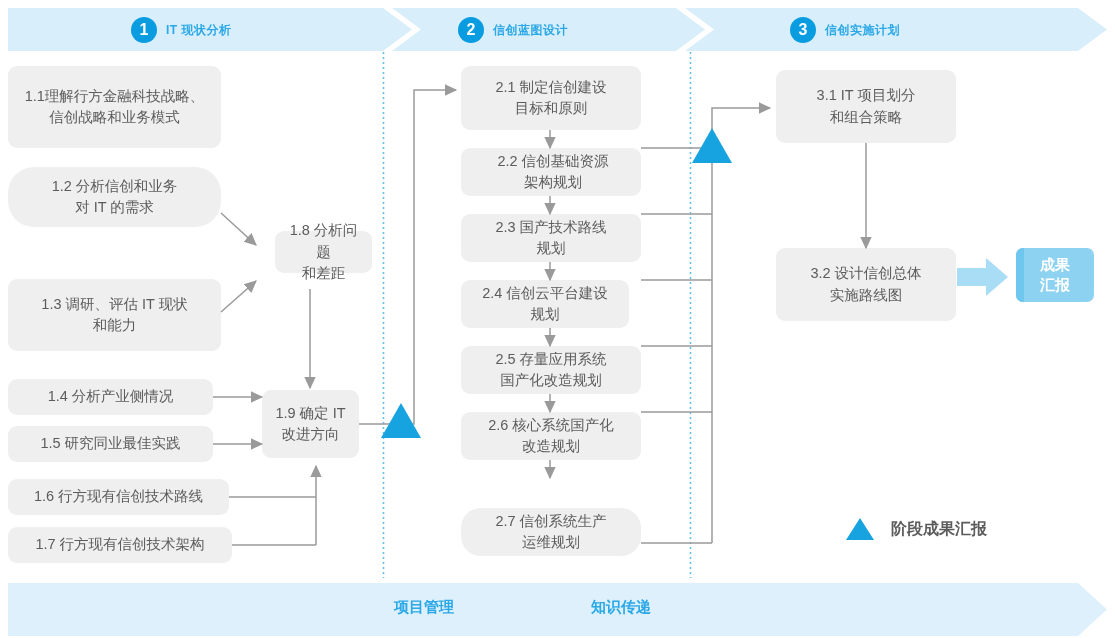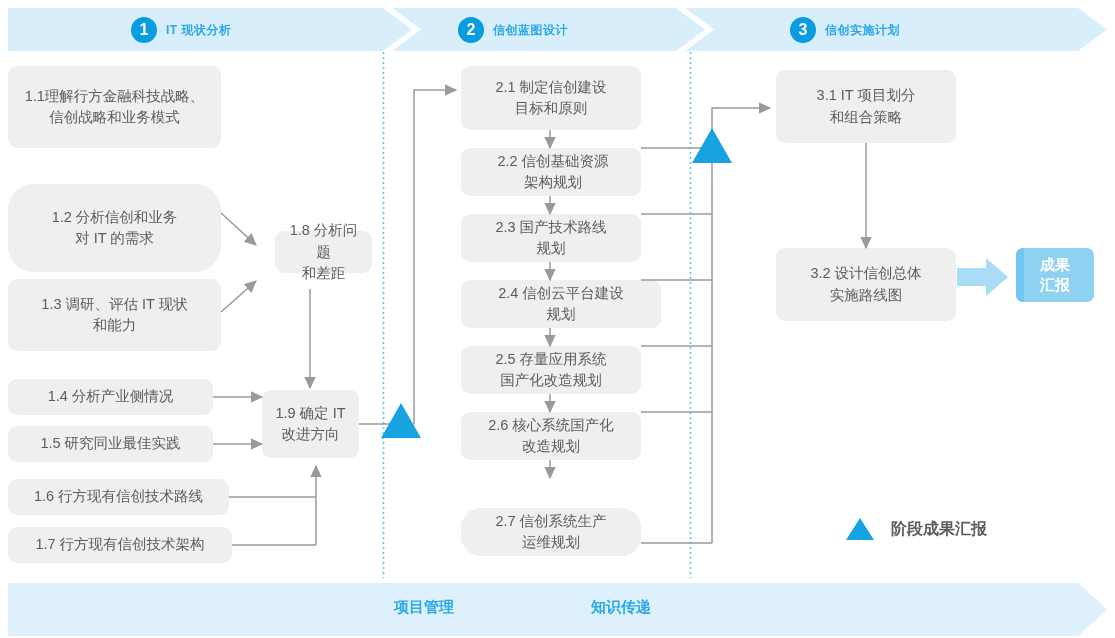--- a/index.html
+++ b/index.html
@@ -203,7 +203,7 @@
 
   <div class="box" style="left:8px;top:66px;width:213px;height:82px;">1.1理解行方金融科技战略、
 信创战略和业务模式</div>
-  <div class="box" style="left:8px;top:184px;width:213px;height:88px;border-radius:26px;">1.2 分析信创和业务
+  <div class="box" style="left:8px;top:167px;width:213px;height:60px;border-radius:26px;">1.2 分析信创和业务
 对 IT 的需求</div>
   <div class="box" style="left:8px;top:279px;width:213px;height:72px;">1.3 调研、评估 IT 现状
 和能力</div>

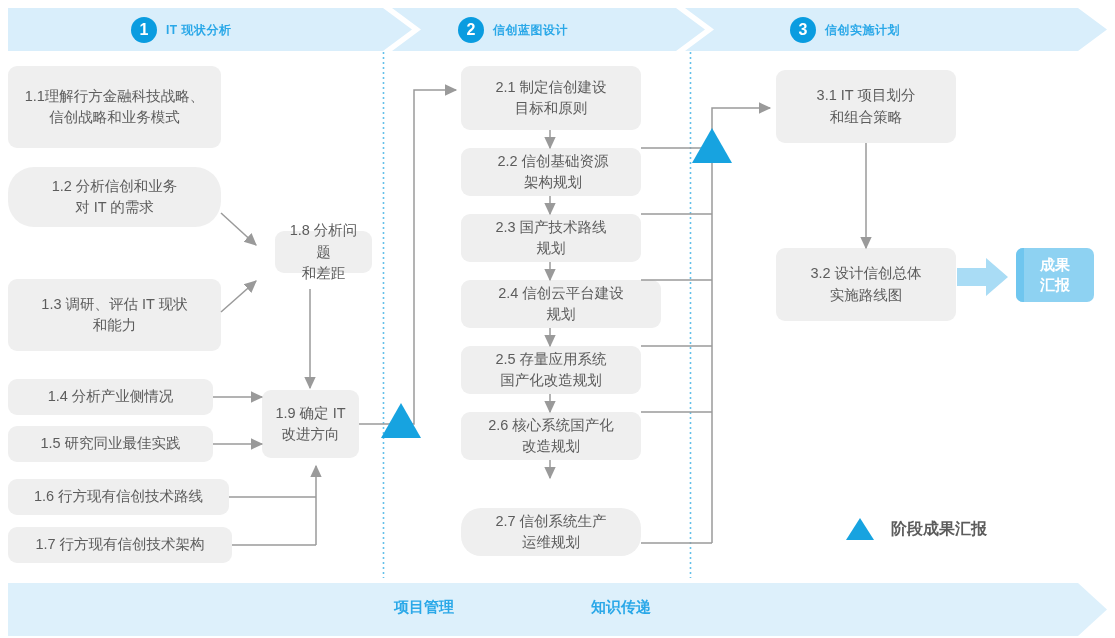--- a/index.html
+++ b/index.html
@@ -223,7 +223,7 @@
 架构规划</div>
   <div class="box" style="left:461px;top:214px;width:180px;height:48px;">2.3 国产技术路线
 规划</div>
-  <div class="box" style="left:461px;top:280px;width:200px;height:48px;">2.4 信创云平台建设
+  <div class="box" style="left:461px;top:280px;width:168px;height:48px;">2.4 信创云平台建设
 规划</div>
   <div class="box" style="left:461px;top:346px;width:180px;height:48px;">2.5 存量应用系统
 国产化改造规划</div>

